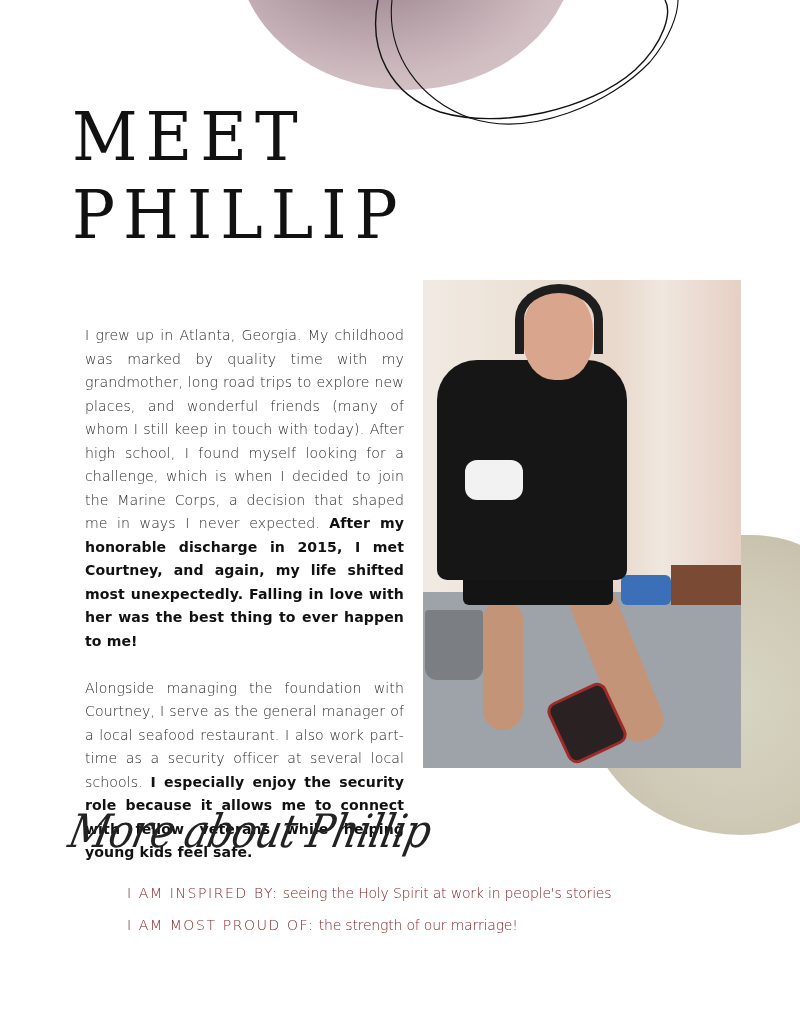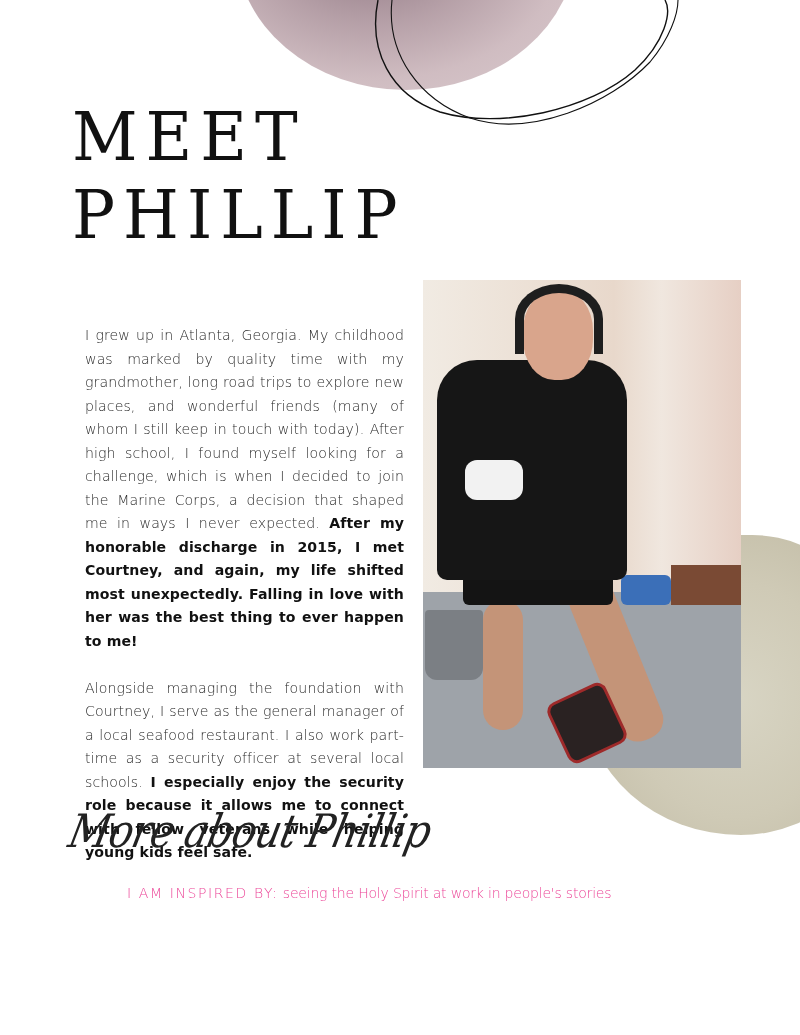--- a/index.html
+++ b/index.html
@@ -60,7 +60,7 @@
     transform: skewX(-12deg) scaleY(1.15);
   }
   .facts { position: absolute; left: 127px; top: 882px; }
-  .fact { height: 32px; line-height: 22px; font-size: 14px; color: #ec4899; white-space: nowrap; }
+  .fact { height: 32px; line-height: 22px; font-size: 14px; color: #7f1d1d; white-space: nowrap; }
   .fact .label { letter-spacing: 1.6px; font-weight: 300; }
   .fact .value { font-weight: 300; letter-spacing: -0.2px; }
 </style>

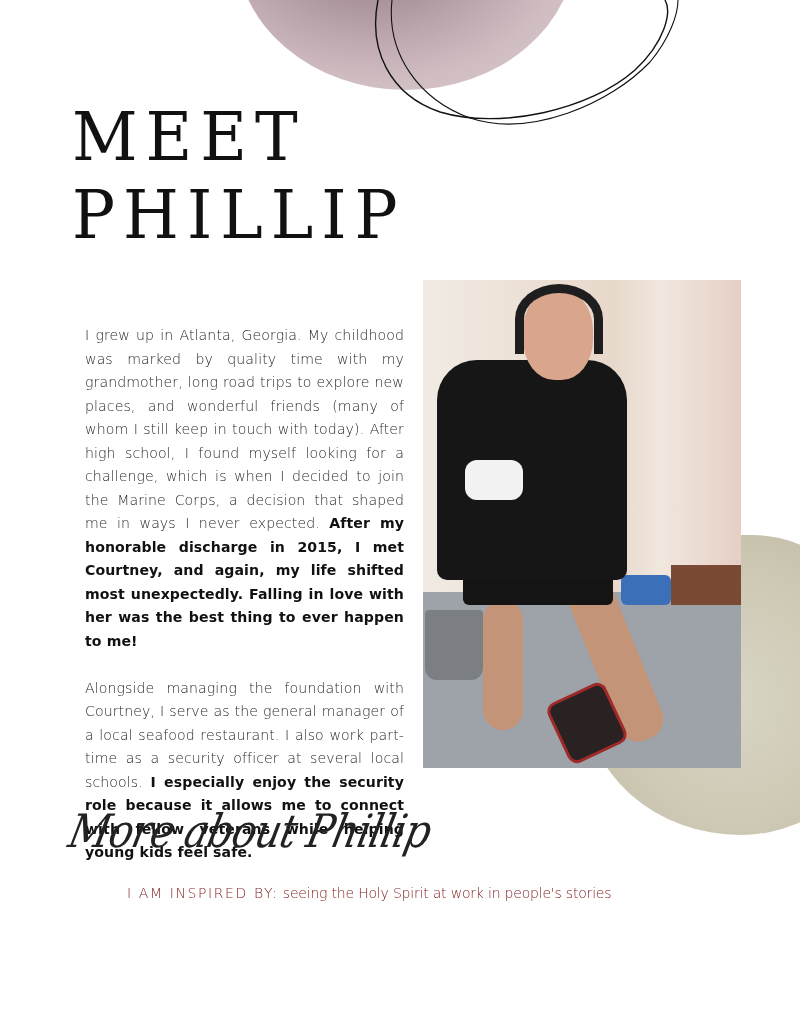--- a/index.html
+++ b/index.html
@@ -106,6 +106,9 @@
   <div class="fact">
     <span class="label">I AM INSPIRED BY:</span><span class="value"> seeing the Holy Spirit at work in people's stories</span>
   </div>
+  <div class="fact">
+    <span class="label">I AM MOST PROUD OF:</span><span class="value"> the strength of our marriage!</span>
+  </div>
 </div>
 
 </body></html>

